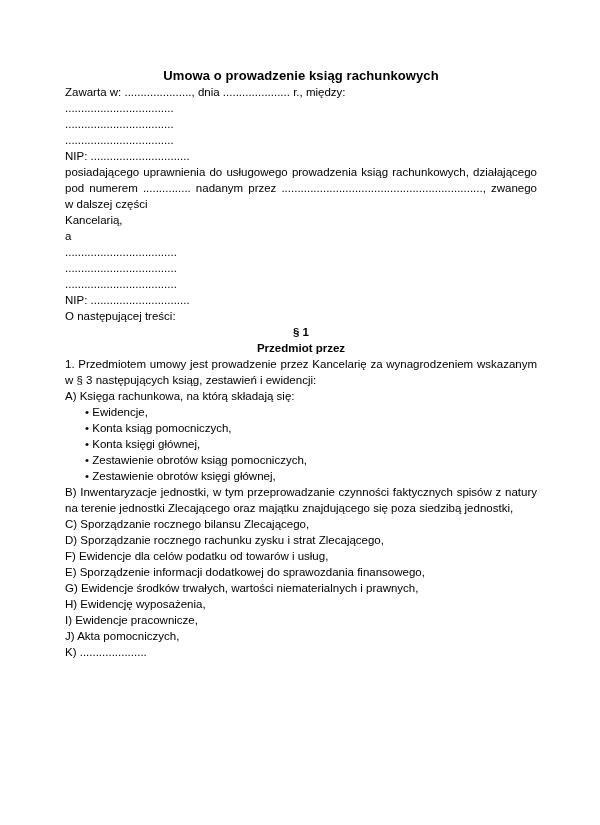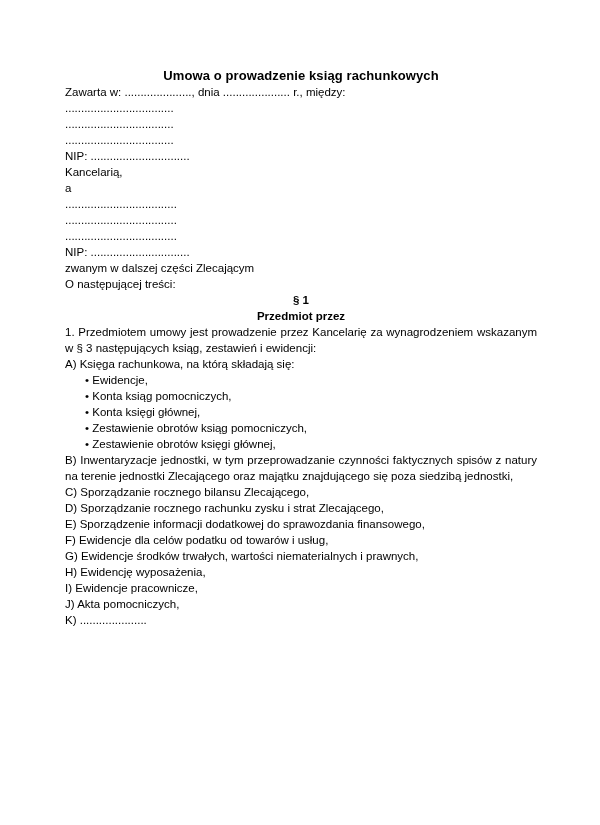--- a/index.html
+++ b/index.html
@@ -55,6 +55,7 @@
     <p>..................................</p>
     <p>..................................</p>
     <p>NIP: ...............................</p>
+    <p class="just">posiadającego uprawnienia do usługowego prowadzenia ksiąg rachunkowych, działającego pod numerem ............... nadanym przez ..............................................................., zwanego w dalszej części</p>
     <p class="bold">Kancelarią,</p>
   </div>
 

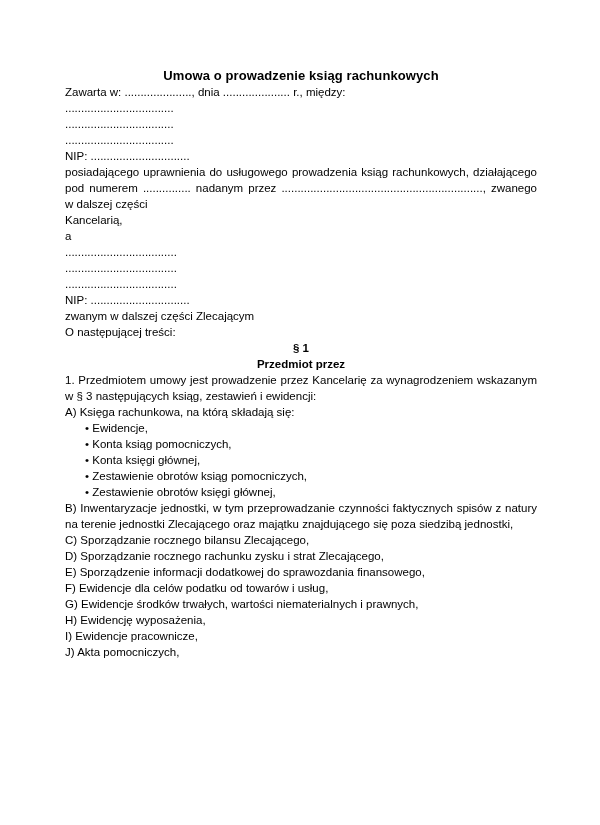--- a/index.html
+++ b/index.html
@@ -66,7 +66,6 @@
     <p>...................................</p>
     <p>...................................</p>
     <p>NIP: ...............................</p>
-    <p><span>zwanym w dalszej części </span><span class="bold">Zlecającym</span></p>
   </div>
 
   <p class="mt-preamble">O następującej treści:</p>

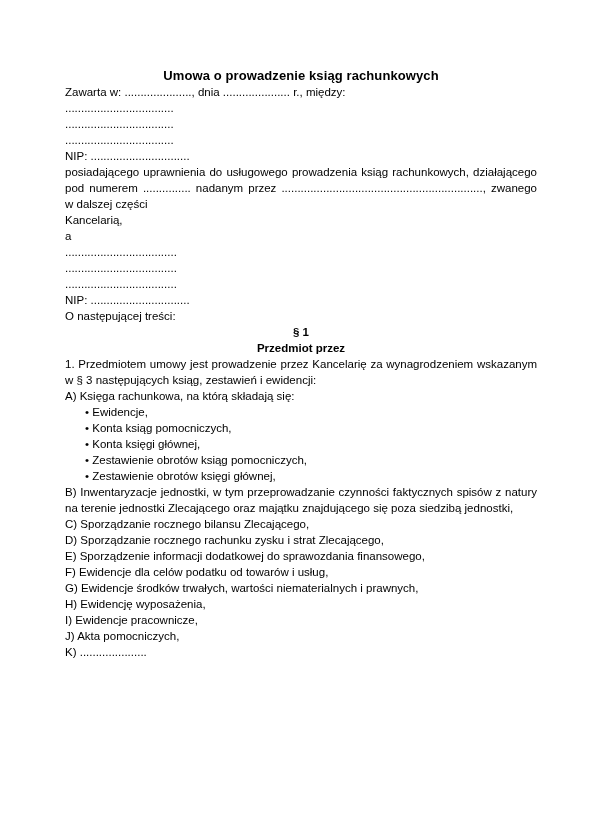--- a/index.html
+++ b/index.html
@@ -88,8 +88,8 @@
     <p class="just">B) Inwentaryzacje jednostki, w tym przeprowadzanie czynności faktycznych spisów z natury na terenie jednostki Zlecającego oraz majątku znajdującego się poza siedzibą jednostki,</p>
     <p>C) Sporządzanie rocznego bilansu Zlecającego,</p>
     <p>D) Sporządzanie rocznego rachunku zysku i strat Zlecającego,</p>
+    <p>F) Ewidencje dla celów podatku od towarów i usług,</p>
     <p>E) Sporządzenie informacji dodatkowej do sprawozdania finansowego,</p>
-    <p>F) Ewidencje dla celów podatku od towarów i usług,</p>
     <p>G) Ewidencje środków trwałych, wartości niematerialnych i prawnych,</p>
     <p>H) Ewidencję wyposażenia,</p>
     <p>I) Ewidencje pracownicze,</p>

